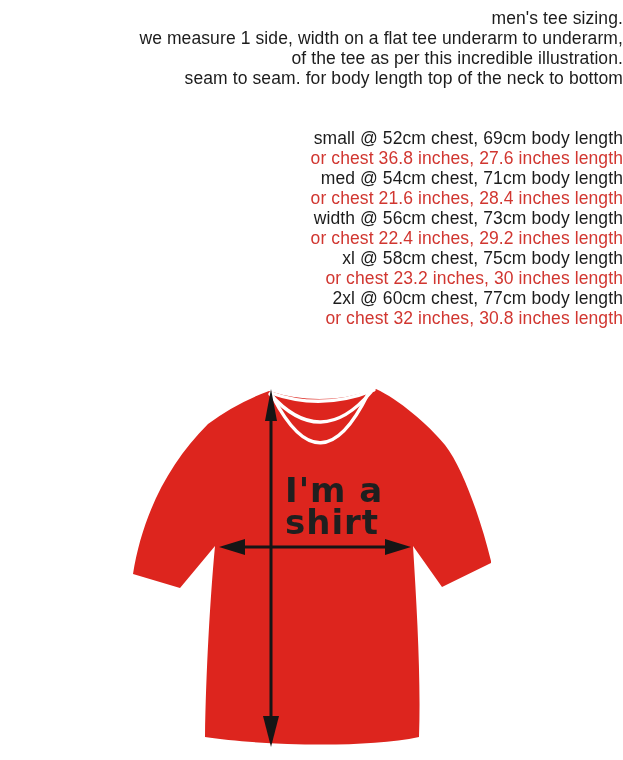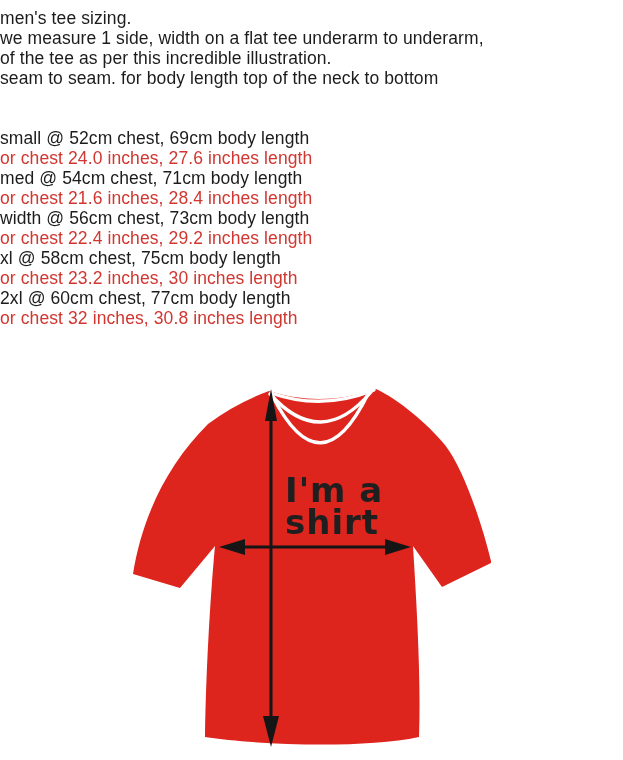--- a/index.html
+++ b/index.html
@@ -20,7 +20,7 @@
     top: 8px;
     left: 0;
     width: 623px;
-    text-align: left;
+    text-align: right;
     font-size: 17.5px;
     line-height: 20px;
     color: var(--text-black, #1c1c1c);

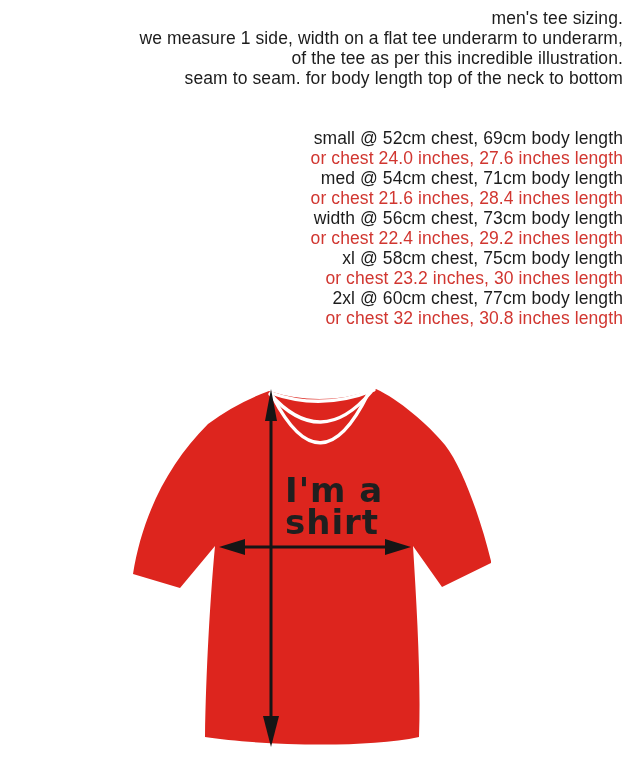--- a/index.html
+++ b/index.html
@@ -69,7 +69,7 @@
     <div class="gap"></div>
     <div class="gap"></div>
     <div>small @ 52cm chest, 69cm body length</div>
-    <div class="red">or chest 24.0 inches, 27.6 inches length</div>
+    <div class="red">or chest 36.8 inches, 27.6 inches length</div>
     <div>med @ 54cm chest, 71cm body length</div>
     <div class="red">or chest 21.6 inches, 28.4 inches length</div>
     <div>width @ 56cm chest, 73cm body length</div>

